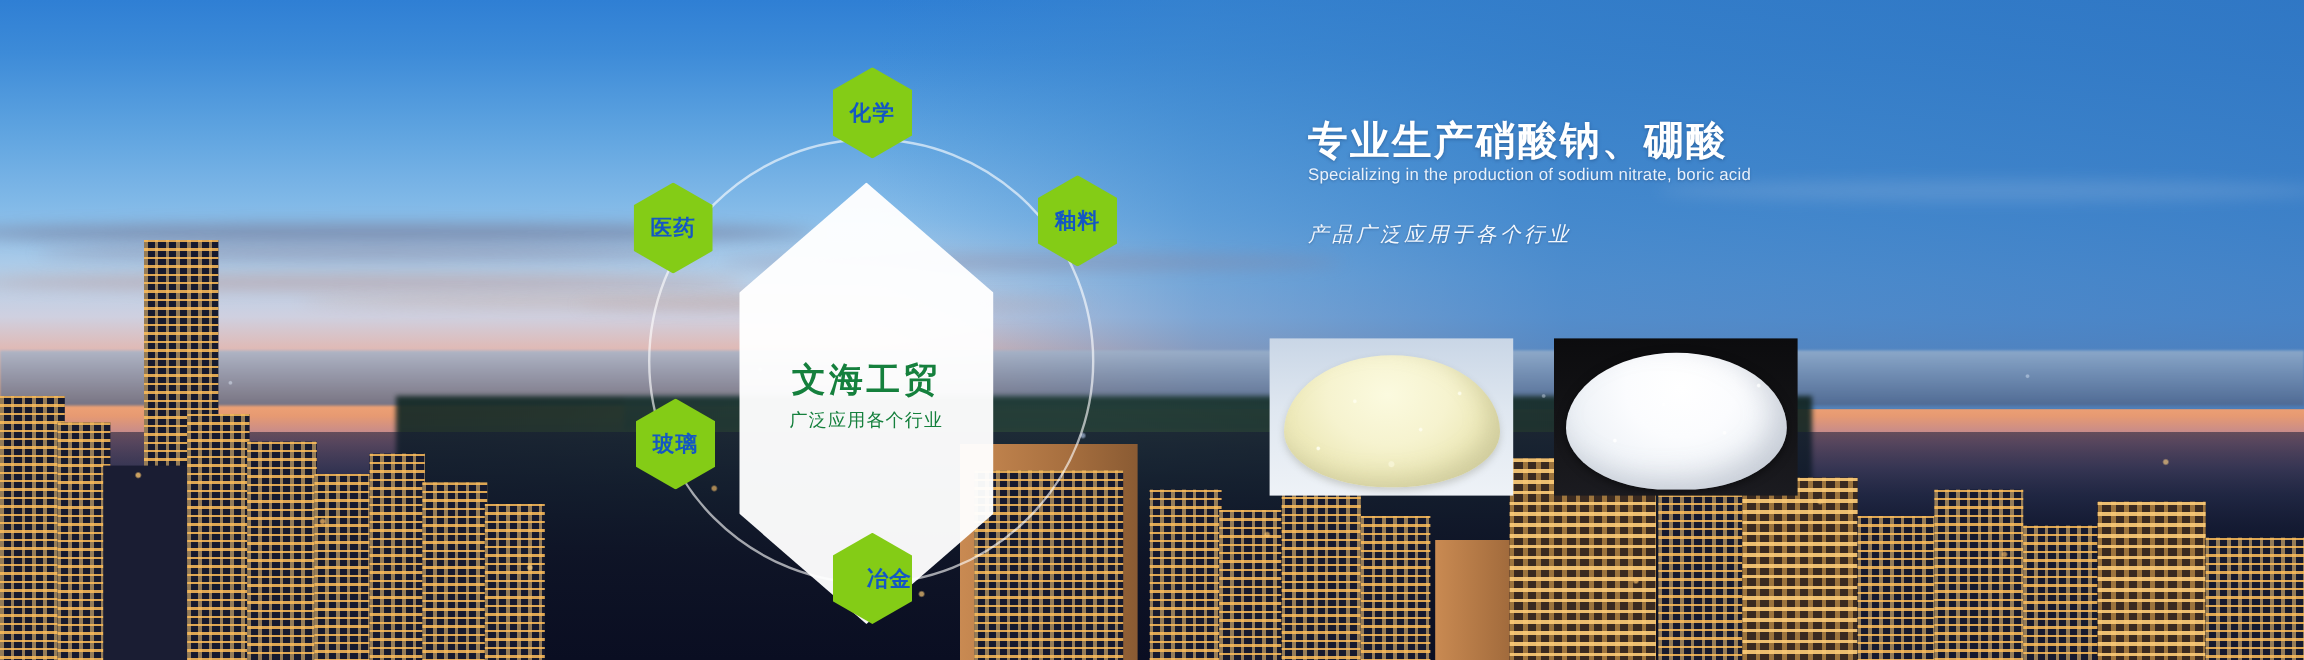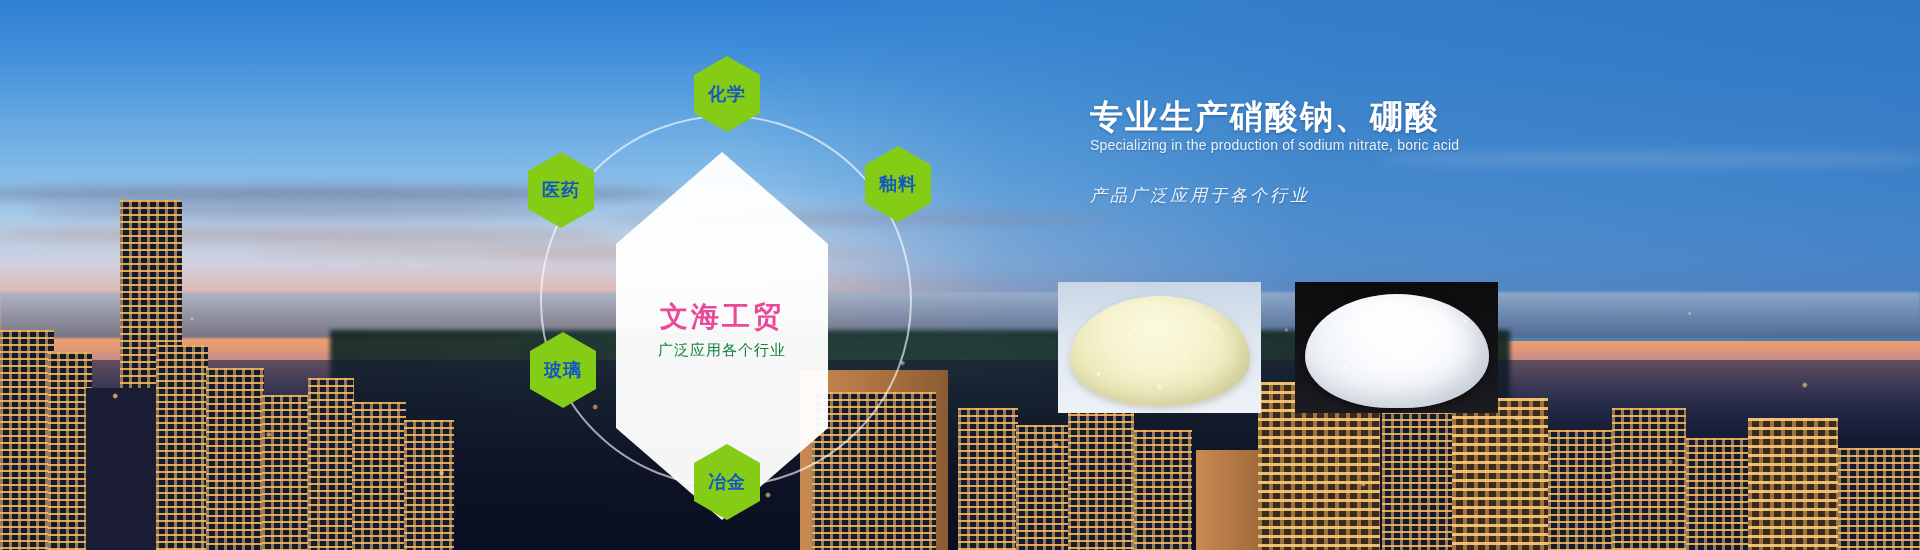--- a/index.html
+++ b/index.html
@@ -138,7 +138,7 @@
     padding-bottom:10px;
   }
   .hex-center .title {
-    color:#ec4899; font-size:28px; font-weight:bold; letter-spacing:3px;
+    color:#15803d; font-size:28px; font-weight:bold; letter-spacing:3px;
     line-height:1.1; white-space:nowrap;
   }
   .hex-center .sub {

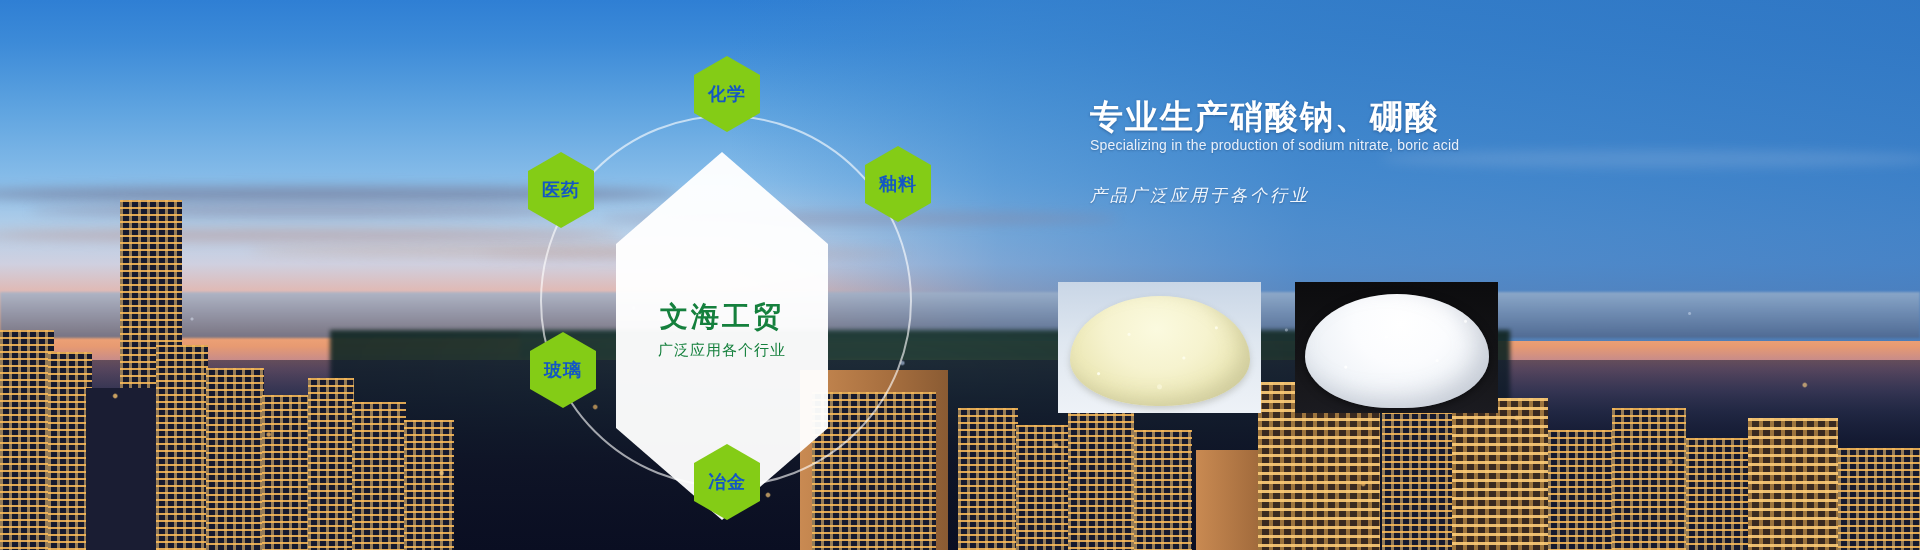--- a/index.html
+++ b/index.html
@@ -149,7 +149,7 @@
   .hex-chem   { left:694px; top:56px;  }
   .hex-glaze  { left:852px; top:146px;margin-left:13px; }
   .hex-elec   { left:858px; top:330px; }
-  .hex-metal  { left:694px; top:444px; }
+  .hex-metal  { left:694px; top:444px;justify-content:flex-end; }
   .hex-glass  { left:530px; top:332px; }
   .hex-med    { left:528px; top:152px; }
 

